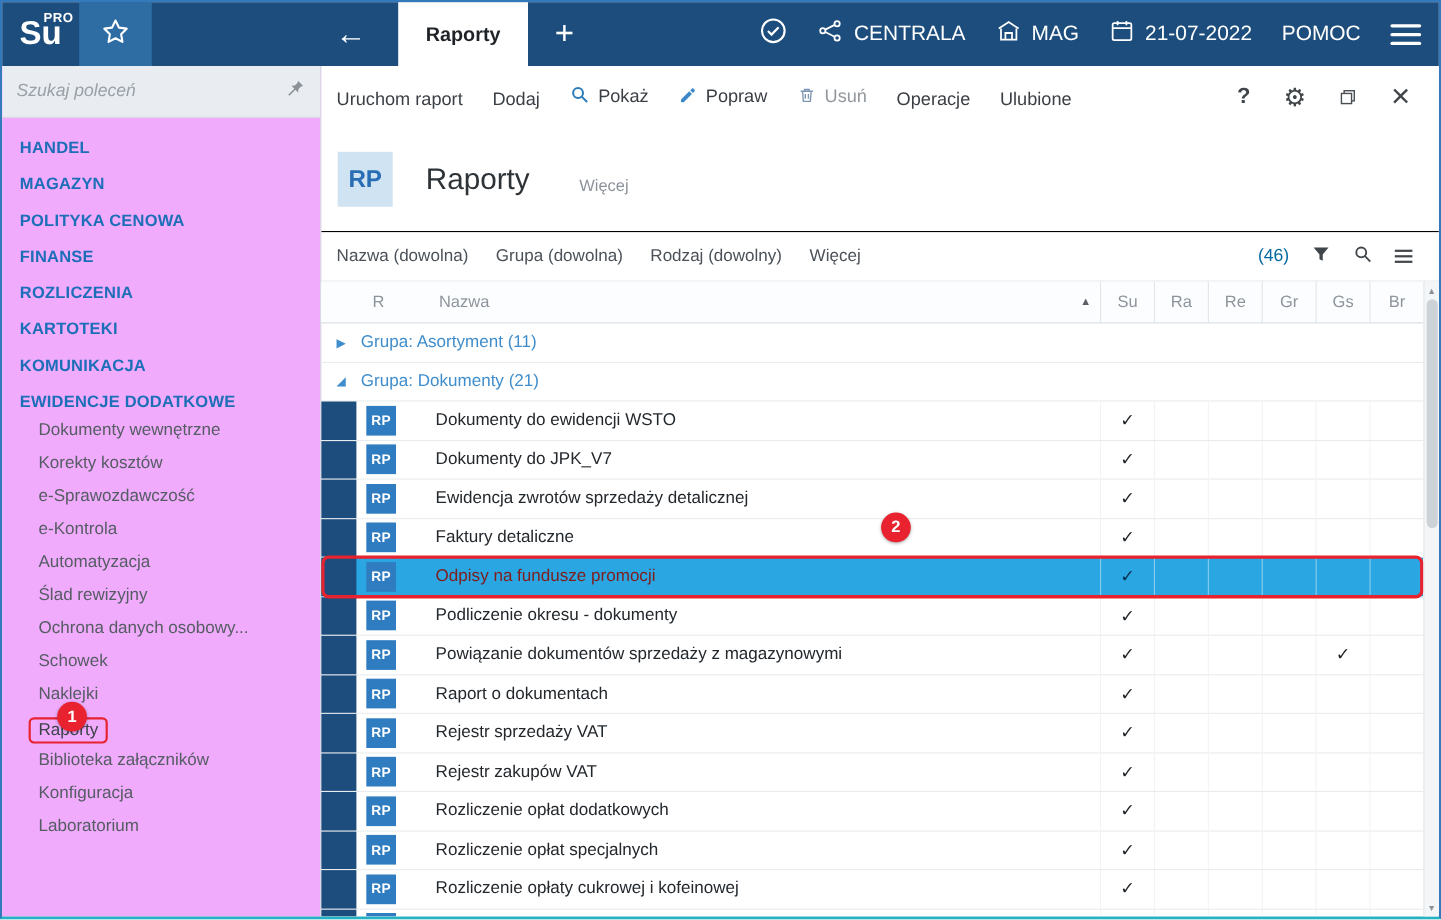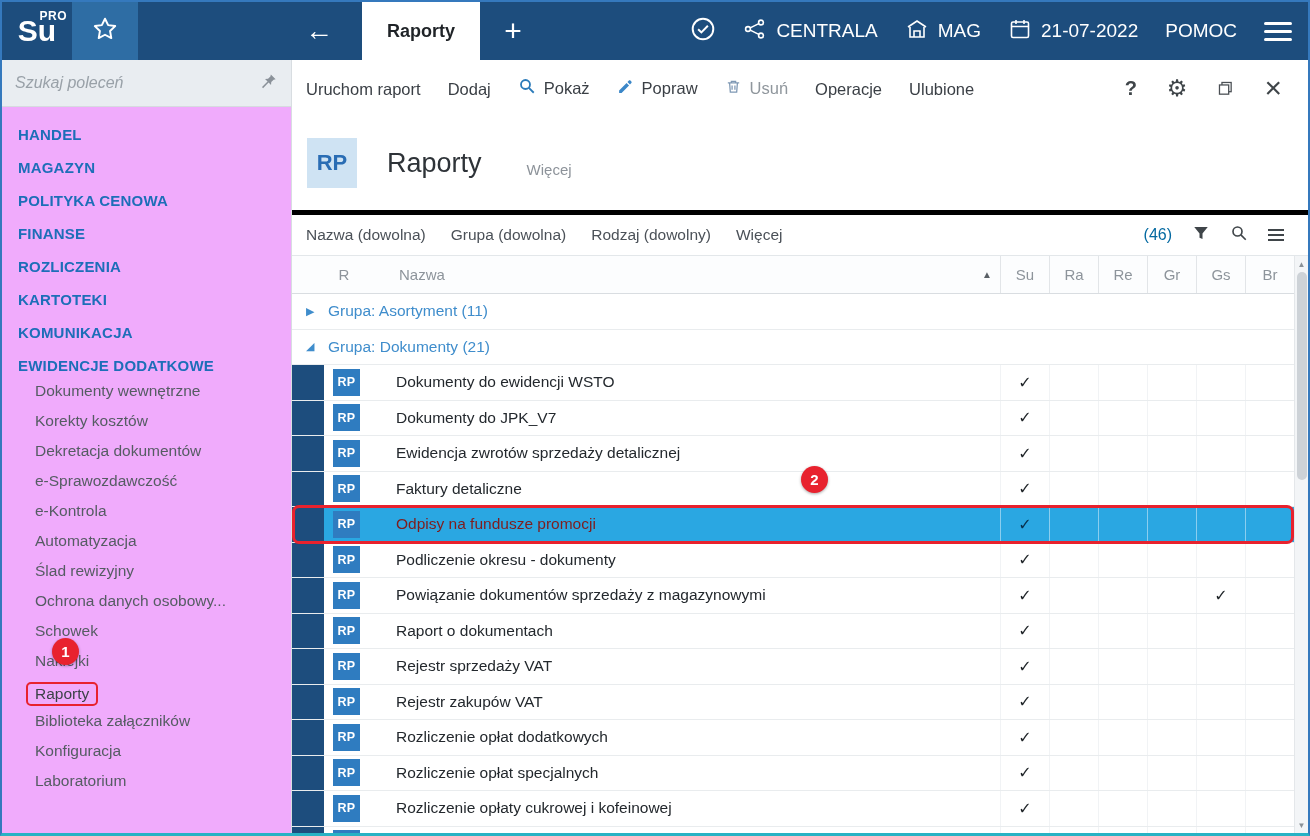--- a/index.html
+++ b/index.html
@@ -50,7 +50,7 @@
   .page-title{font-size:27px;color:#2e3338}
   .more-link{margin-left:45px;font-size:15px;color:#8d939a;padding-top:12px;cursor:pointer}
 
-  .filterbar{height:46px;flex:0 0 46px;border-top:5px solid #000000;border-bottom:1px solid #e3e7ea;
+  .filterbar{height:46px;flex:0 0 46px;border-top:1px solid #000000;border-bottom:1px solid #e3e7ea;
              display:flex;align-items:center;padding:0 14px;font-size:15.5px;color:#4b5158}
   .filter-item{cursor:pointer;white-space:nowrap}
   .filter-right{margin-left:auto;display:flex;align-items:center;gap:20px;padding-right:10px}

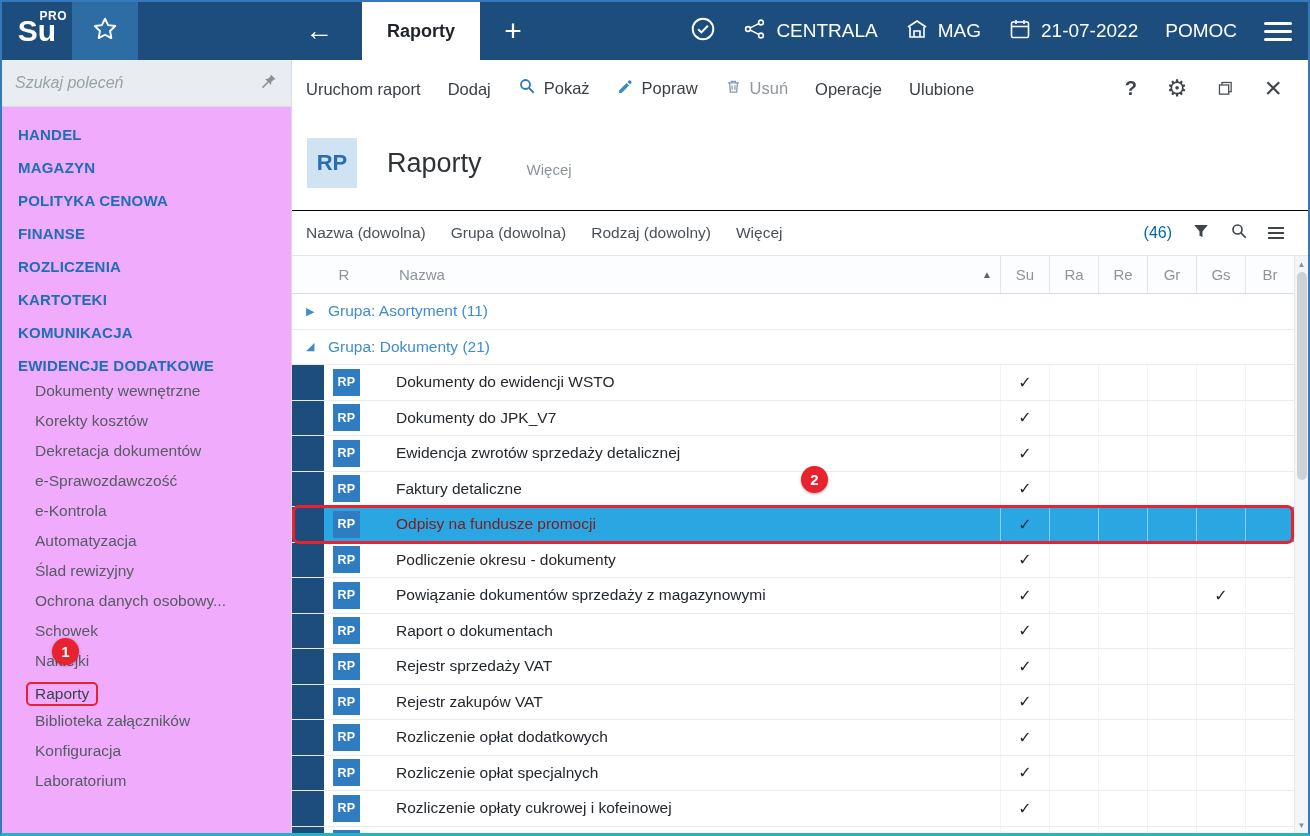--- a/index.html
+++ b/index.html
@@ -203,9 +203,6 @@
           </div>
           <div class="side-sub">
             <span class="lbl">Korekty kosztów</span>
-          </div>
-          <div class="side-sub">
-            <span class="lbl">Dekretacja dokumentów</span>
           </div>
           <div class="side-sub">
             <span class="lbl">e-Sprawozdawczość</span>

